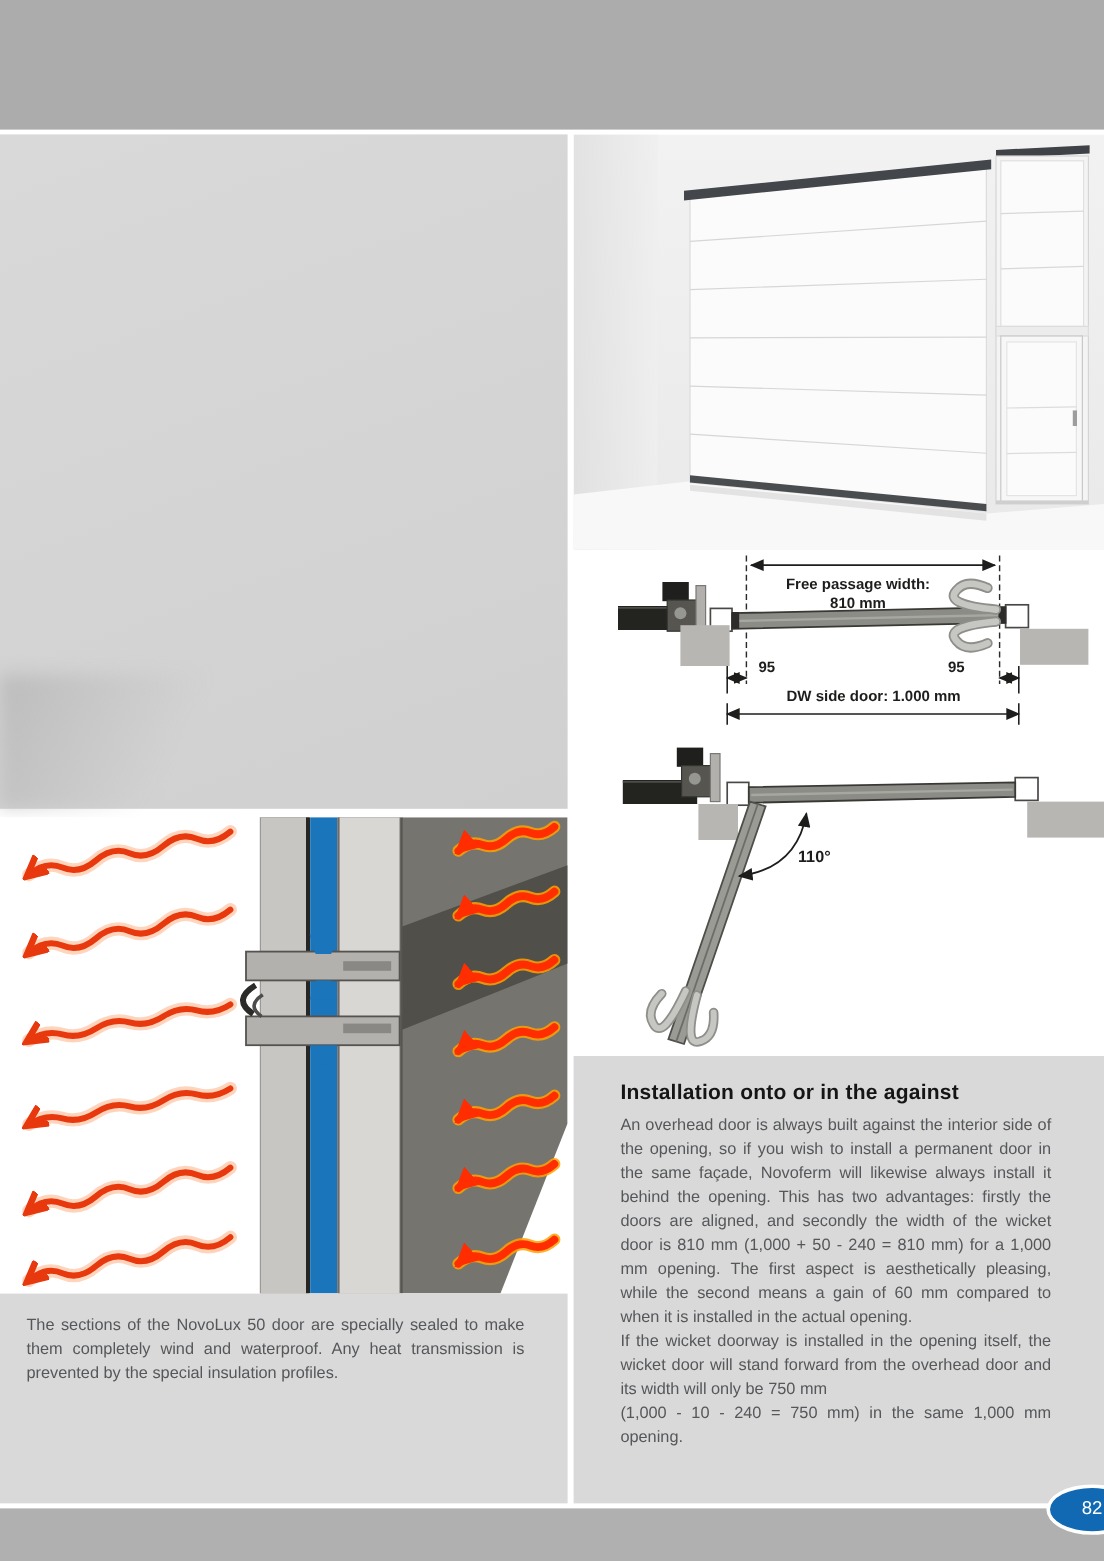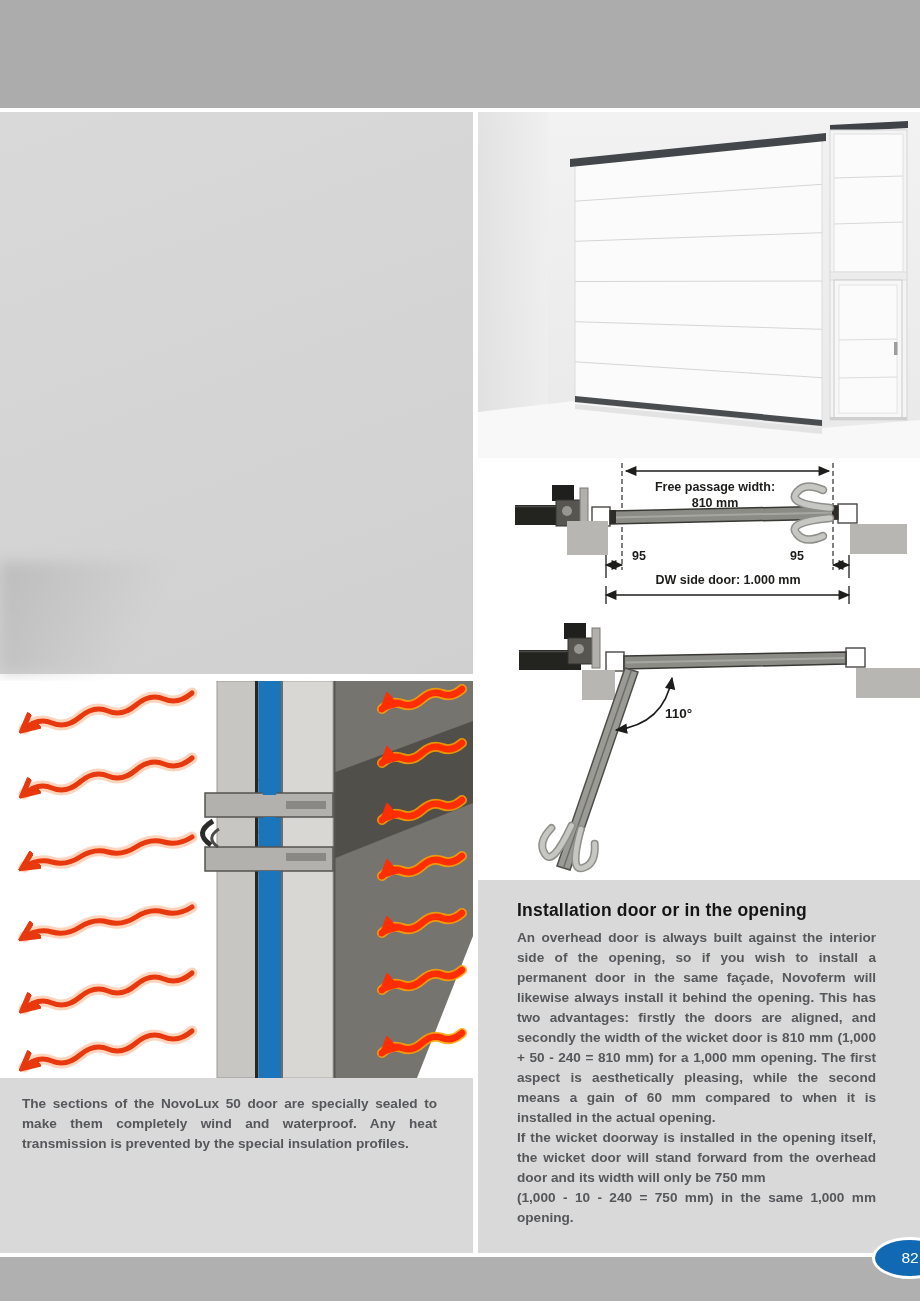--- a/index.html
+++ b/index.html
@@ -287,7 +287,7 @@
   </div>
 
   <div class="panel panel-right">
-    <h2>Installation door or in the opening</h2>
+    <h2>Installation onto or in the against</h2>
     <p>An overhead door is always built against the interior side of the opening, so if you wish to install a permanent door in the same façade, Novoferm will likewise always install it behind the opening. This has two advantages: firstly the doors are aligned, and secondly the width of the wicket door is 810 mm (1,000 + 50 - 240 = 810 mm) for a 1,000 mm opening. The first aspect is aesthetically pleasing, while the second means a gain of 60 mm compared to when it is installed in the actual opening.</p>
     <p>If the wicket doorway is installed in the opening itself, the wicket door will stand forward from the overhead door and its width will only be 750 mm</p>
     <p>(1,000 - 10 - 240 = 750 mm) in the same 1,000 mm opening.</p>

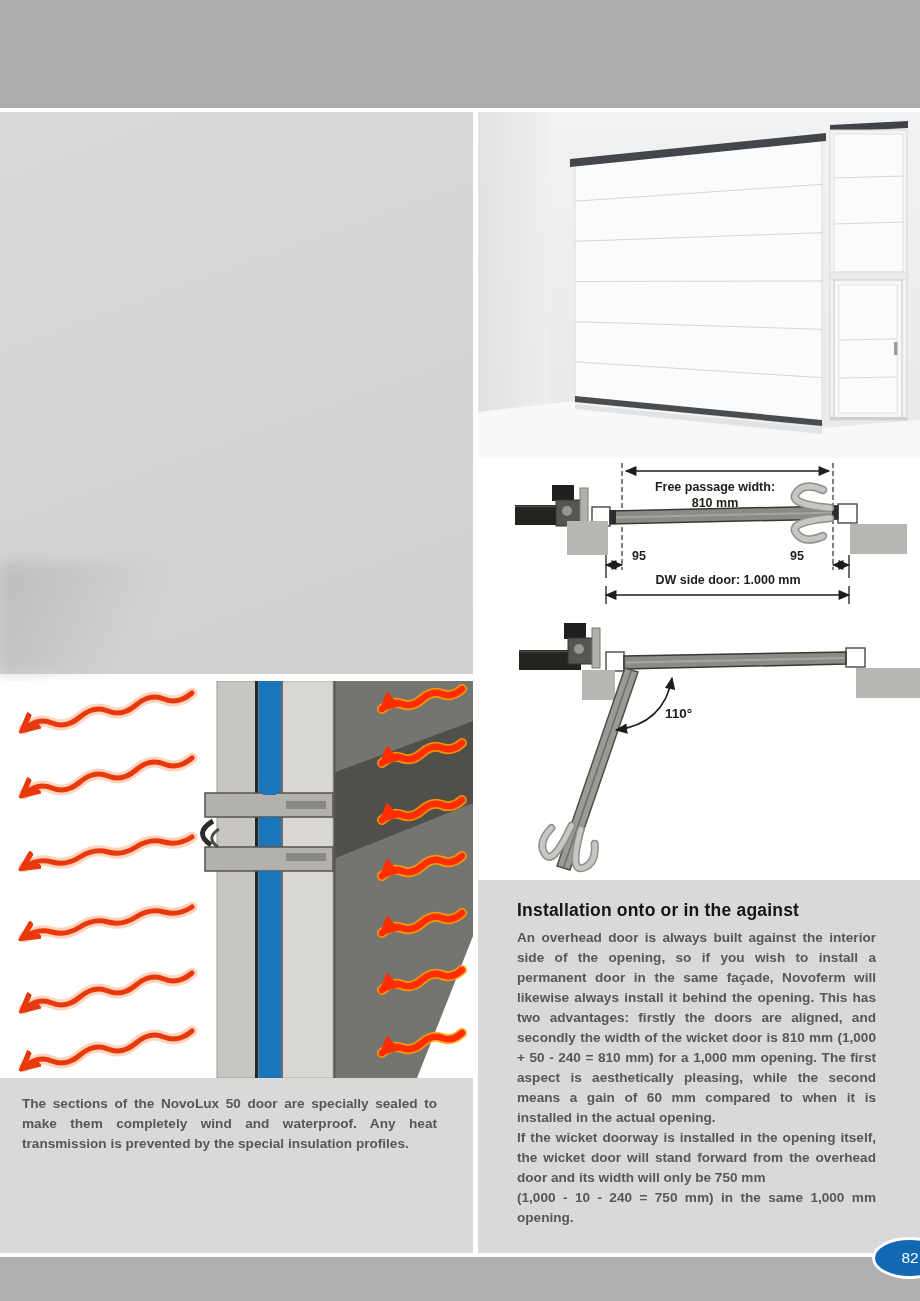--- a/index.html
+++ b/index.html
@@ -28,7 +28,7 @@
     letter-spacing:.2px;
   }
   .panel p{
-    margin:0;font-size:13.6px;line-height:20px;color:#55575a;text-align:justify;font-weight:bold;
+    margin:0;font-size:13.6px;line-height:20px;color:#55575a;text-align:justify;
   }
   
   .photo{position:absolute;left:478px;top:112px;width:442px;height:346px;}

